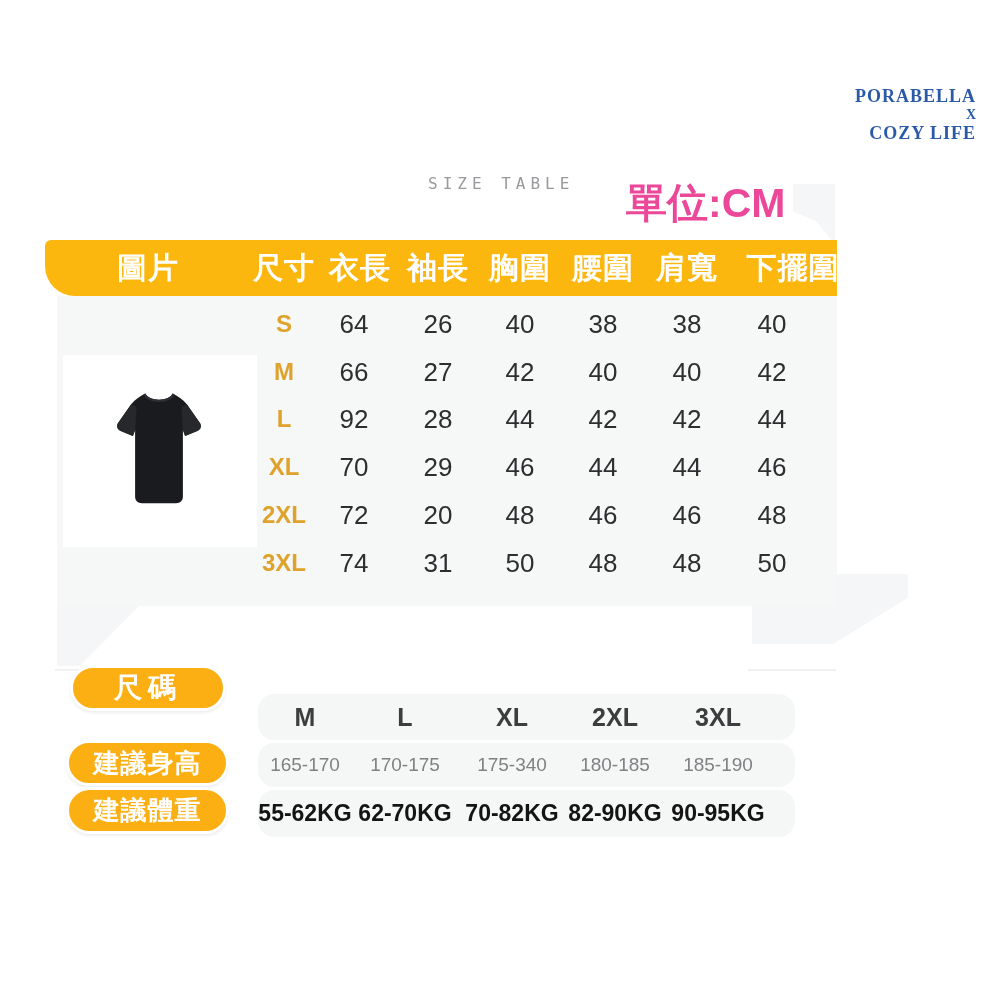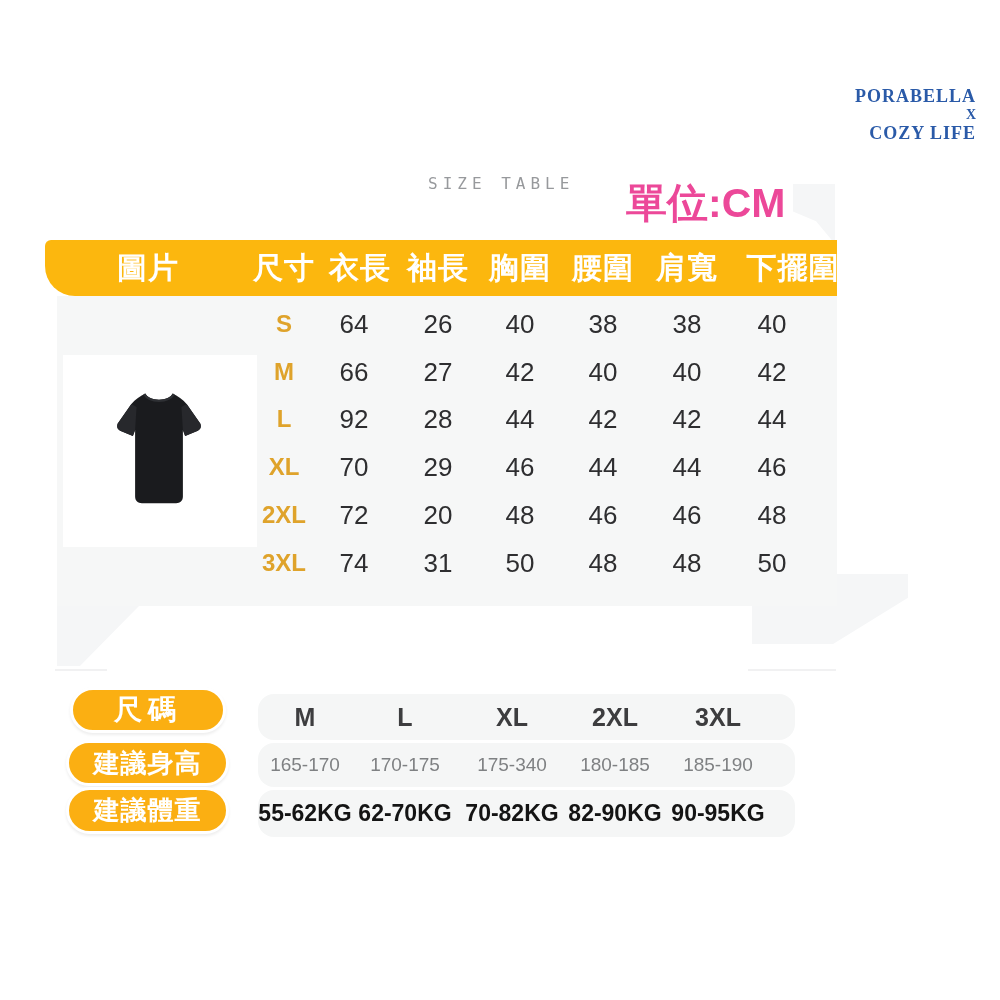--- a/index.html
+++ b/index.html
@@ -96,7 +96,7 @@
     box-shadow:0 2px 3px rgba(0,0,0,0.07);
     white-space:nowrap;
   }
-  .pill-1{left:70px;top:687px;width:156px;height:46px;font-size:28px;letter-spacing:6px;}
+  .pill-1{left:70px;top:665px;width:156px;height:46px;font-size:28px;letter-spacing:6px;}
   .pill-2{left:66px;top:740px;width:163px;height:46px;font-size:26px;letter-spacing:1px;}
   .pill-3{left:66px;top:787px;width:163px;height:47px;font-size:26px;letter-spacing:1px;}
 </style>

